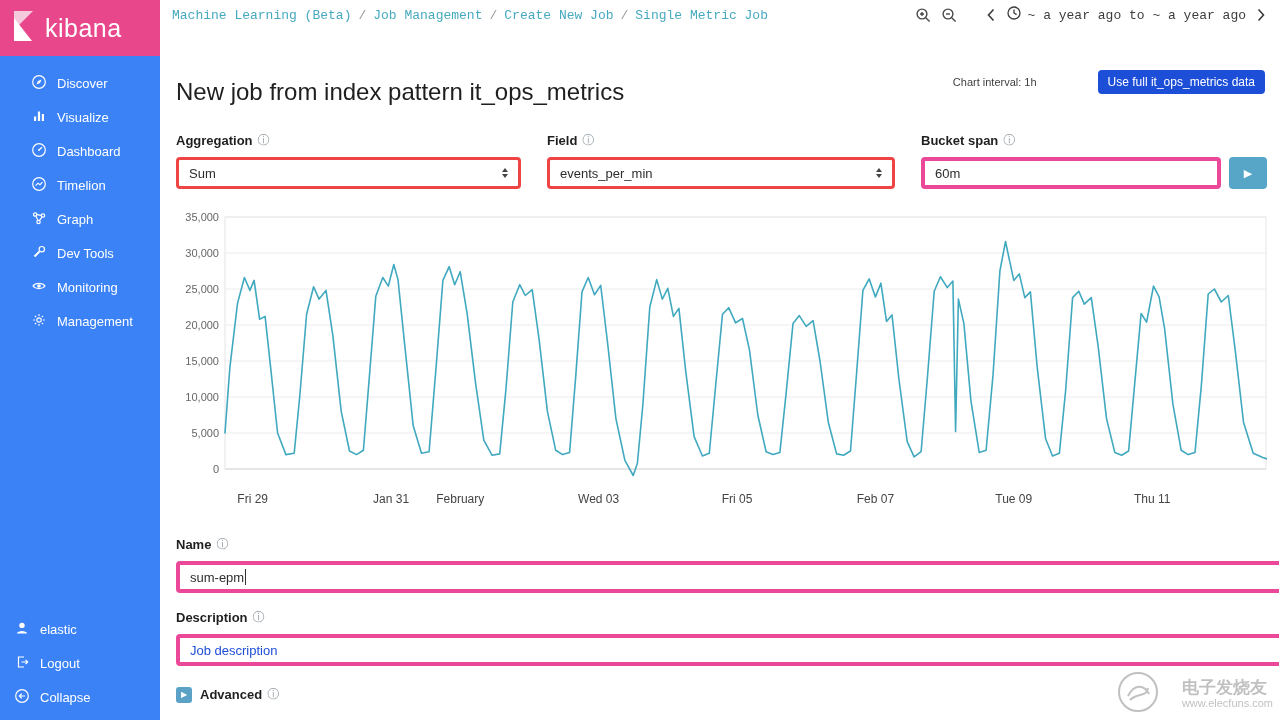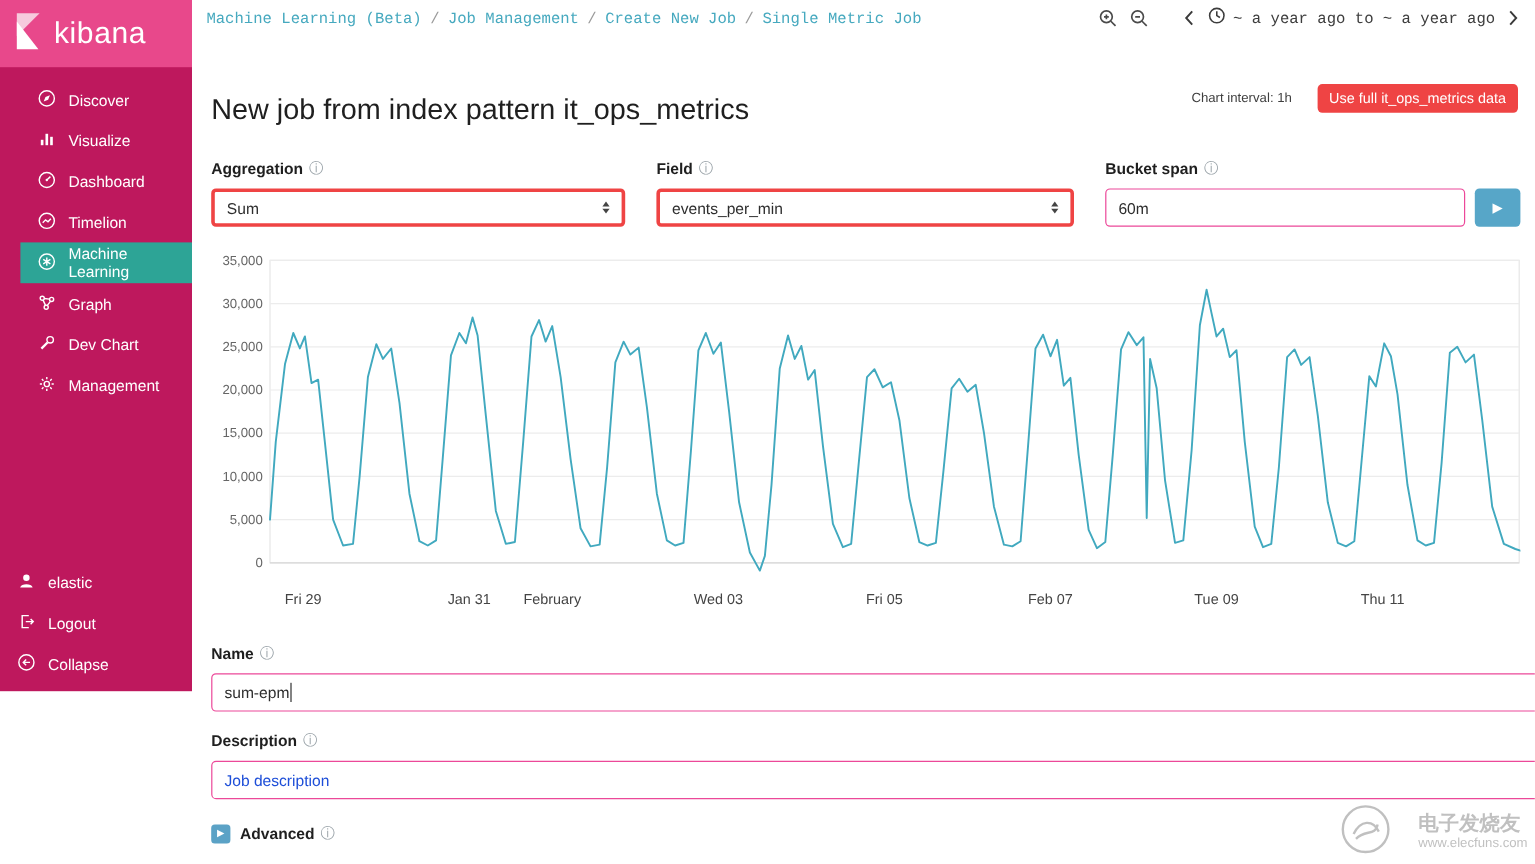--- a/index.html
+++ b/index.html
@@ -10,7 +10,7 @@
     color:#1f1f1f;
   }
   
-  .sidebar { position:absolute; left:0; top:0; width:160px; height:576px; background:#be185d; }
+  .sidebar { position:absolute; left:0; top:0; width:160px; height:720px; background:#3b82f6; }
   .logo { height:56px; background:#e8488b; display:flex; align-items:center; padding-left:10px; gap:7px; cursor:pointer; }
   .logo-text { color:#fff; font-size:25px; font-weight:400; letter-spacing:.5px; }
   .nav { padding-top:10px;padding-left:17px; }

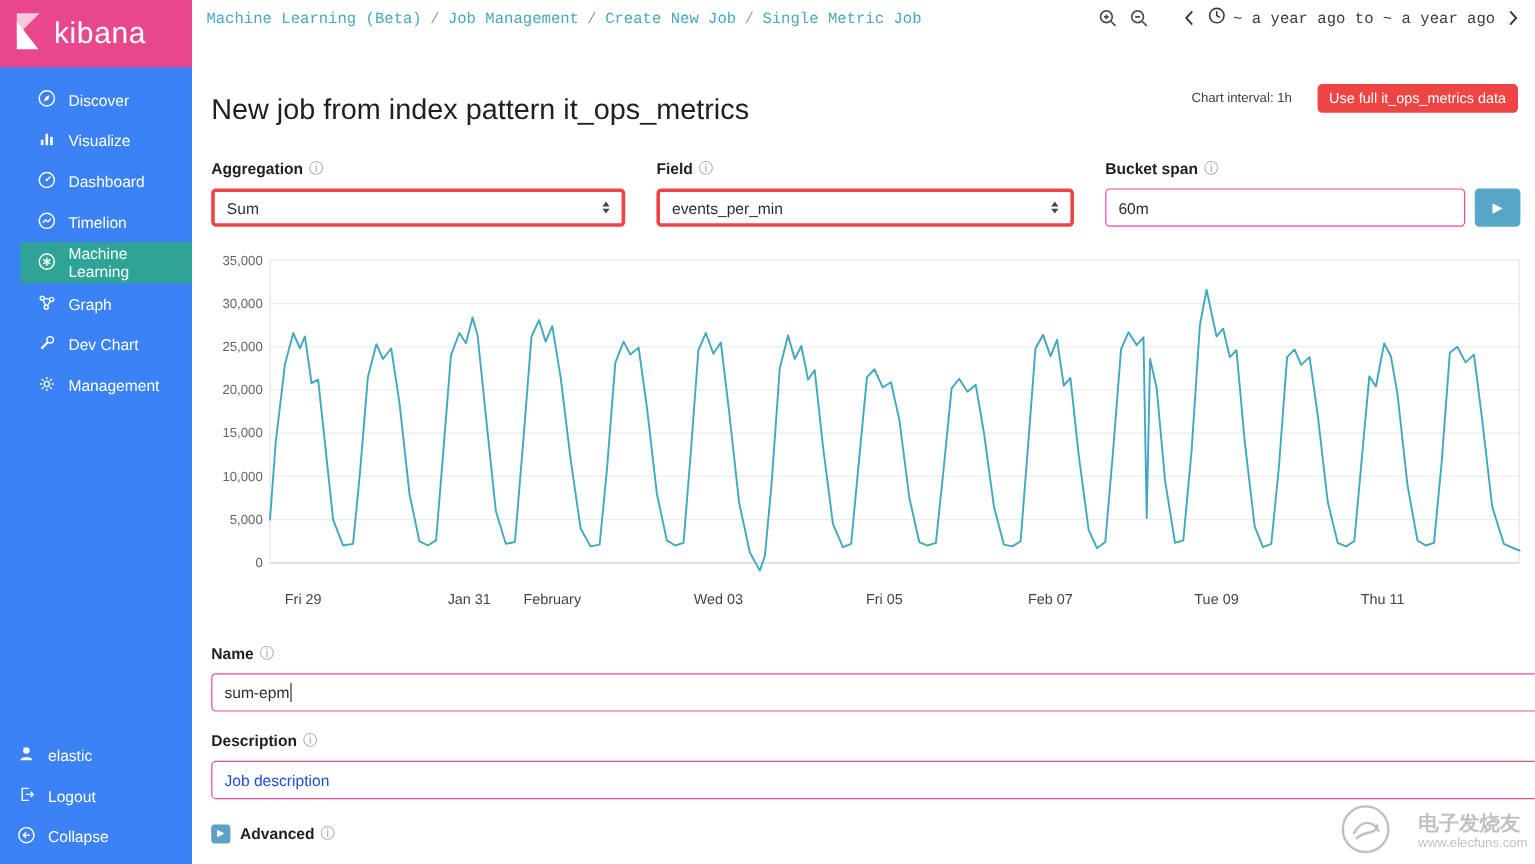--- a/index.html
+++ b/index.html
@@ -32,7 +32,7 @@
   .main { position:absolute; left:160px; top:30px; width:1119px; height:690px; padding:0 12px 0 16px; }
   .toolbar { position:absolute; top:40px; right:14px; display:flex; align-items:center; gap:21px; }
   .chart-interval { font-size:11px; color:#3f3f3f; }
-  .btn-teal { background:#ef4444; color:#fff; border:none; border-radius:4px; font-size:12px; padding:5px 10px; cursor:pointer; font-family:inherit; }
+  .btn-teal { background:#1d4ed8; color:#fff; border:none; border-radius:4px; font-size:12px; padding:5px 10px; cursor:pointer; font-family:inherit;margin-left:40px; }
   .page-title { font-size:24px; font-weight:400; color:#1f1f1f; margin:48px 0 0 0; }
   .form-row { display:flex; gap:26px; margin-top:12px; }
   .col-agg { width:345px; } .col-field { width:348px; } .col-bucket { flex:1; }

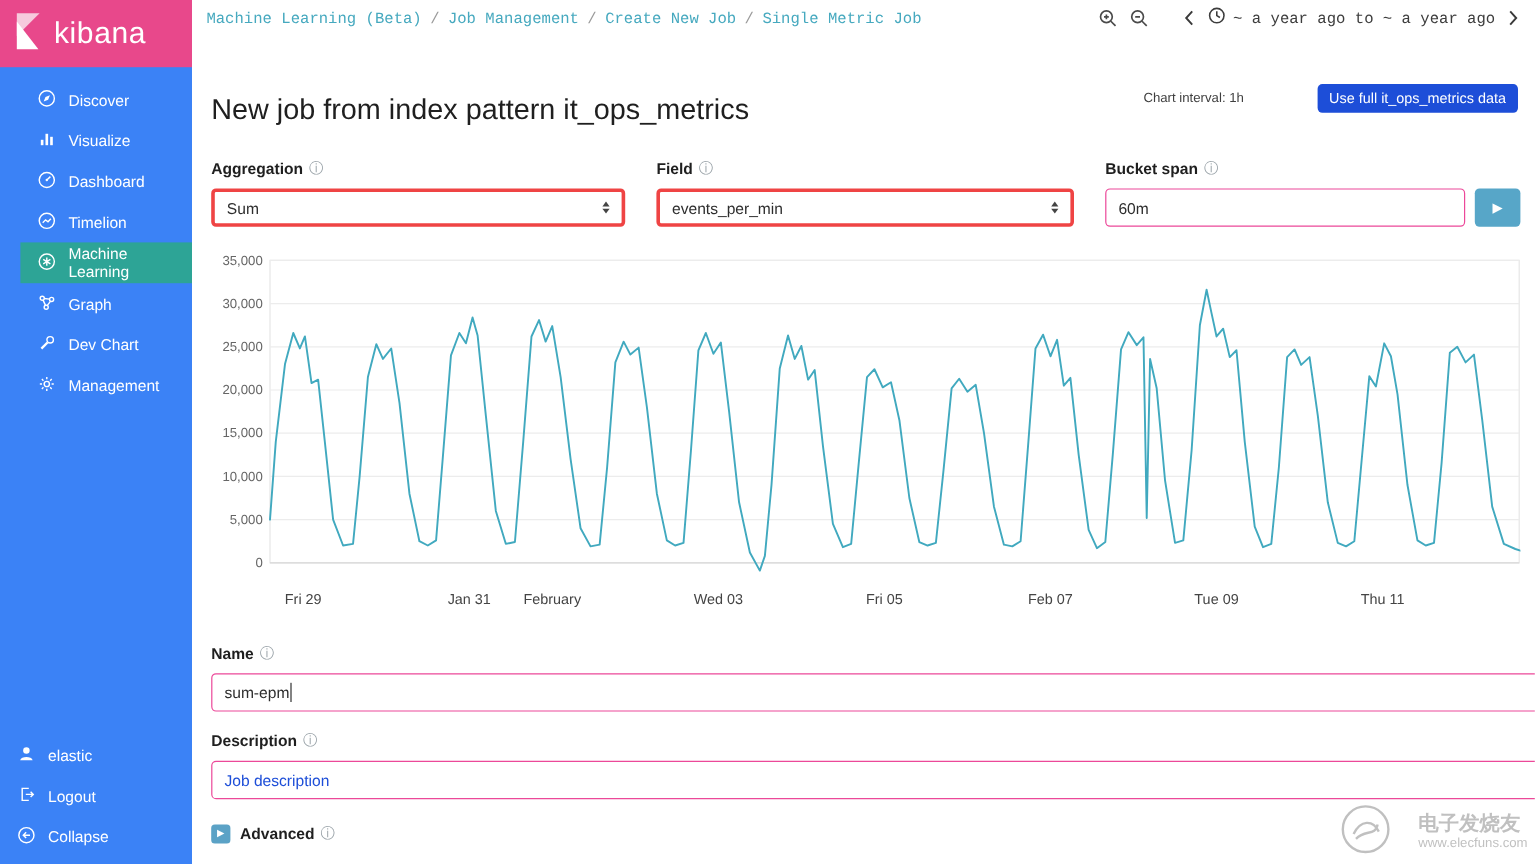--- a/index.html
+++ b/index.html
@@ -44,7 +44,7 @@
   .tri-up { width:0; height:0; border-left:3.5px solid transparent; border-right:3.5px solid transparent; border-bottom:4.5px solid #444; }
   .tri-down { width:0; height:0; border-left:3.5px solid transparent; border-right:3.5px solid transparent; border-top:4.5px solid #444; }
   .bucket-row { display:flex; gap:8px; }
-  .text-input { height:32px; border:1px solid #ec4899; border-radius:4px; background:#fff; display:flex; align-items:center;
+  .text-input { height:32px; border:4px solid #ec4899; border-radius:4px; background:#fff; display:flex; align-items:center;
                 padding:0 10px; font-size:13px; color:#2d2d2d; cursor:text; }
   .bucket-input { flex:1; }
   .play-btn { width:38px; height:32px; background:#57a6c8; border-radius:4px; color:#fff; display:flex;

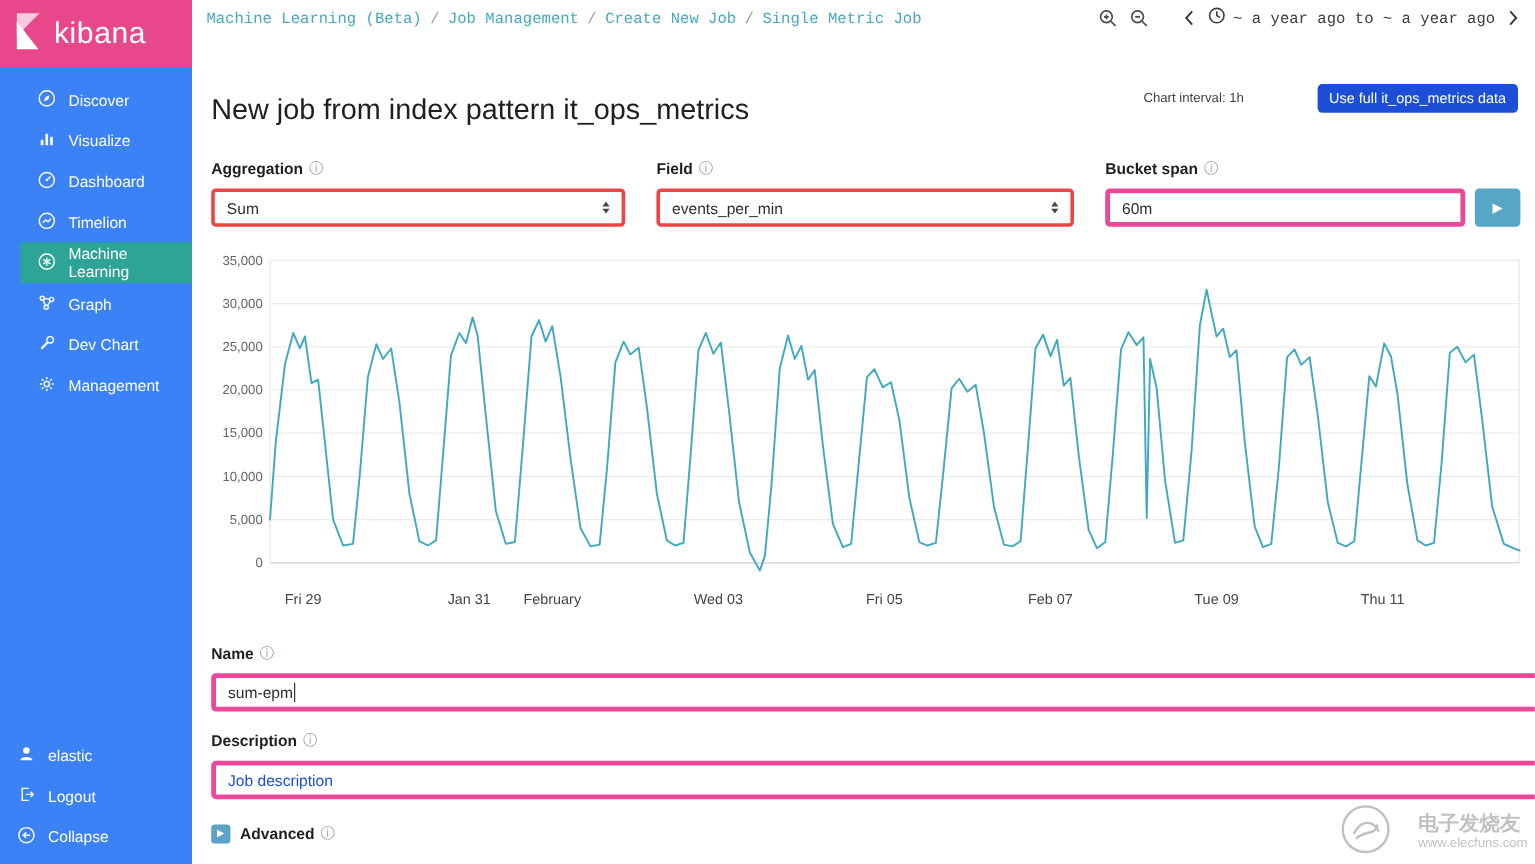--- a/index.html
+++ b/index.html
@@ -107,13 +107,6 @@
           </svg></span>
       <span>Timelion</span>
     </div>
-    <div class="nav-item active">
-      <span><svg width="16" height="16" viewBox="0 0 16 16" stroke="#fff" fill="none" stroke-width="1.2">
-            <circle cx="8" cy="8" r="6.3"></circle>
-            <path d="M8,4.5 L8,11.5 M5,6.2 L11,9.8 M11,6.2 L5,9.8"></path>
-          </svg></span>
-      <span>Machine Learning</span>
-    </div>
     <div class="nav-item">
       <span><svg width="16" height="16" viewBox="0 0 16 16" stroke="#fff" fill="none" stroke-width="1.2">
             <circle cx="4.2" cy="4.5" r="1.7"></circle>

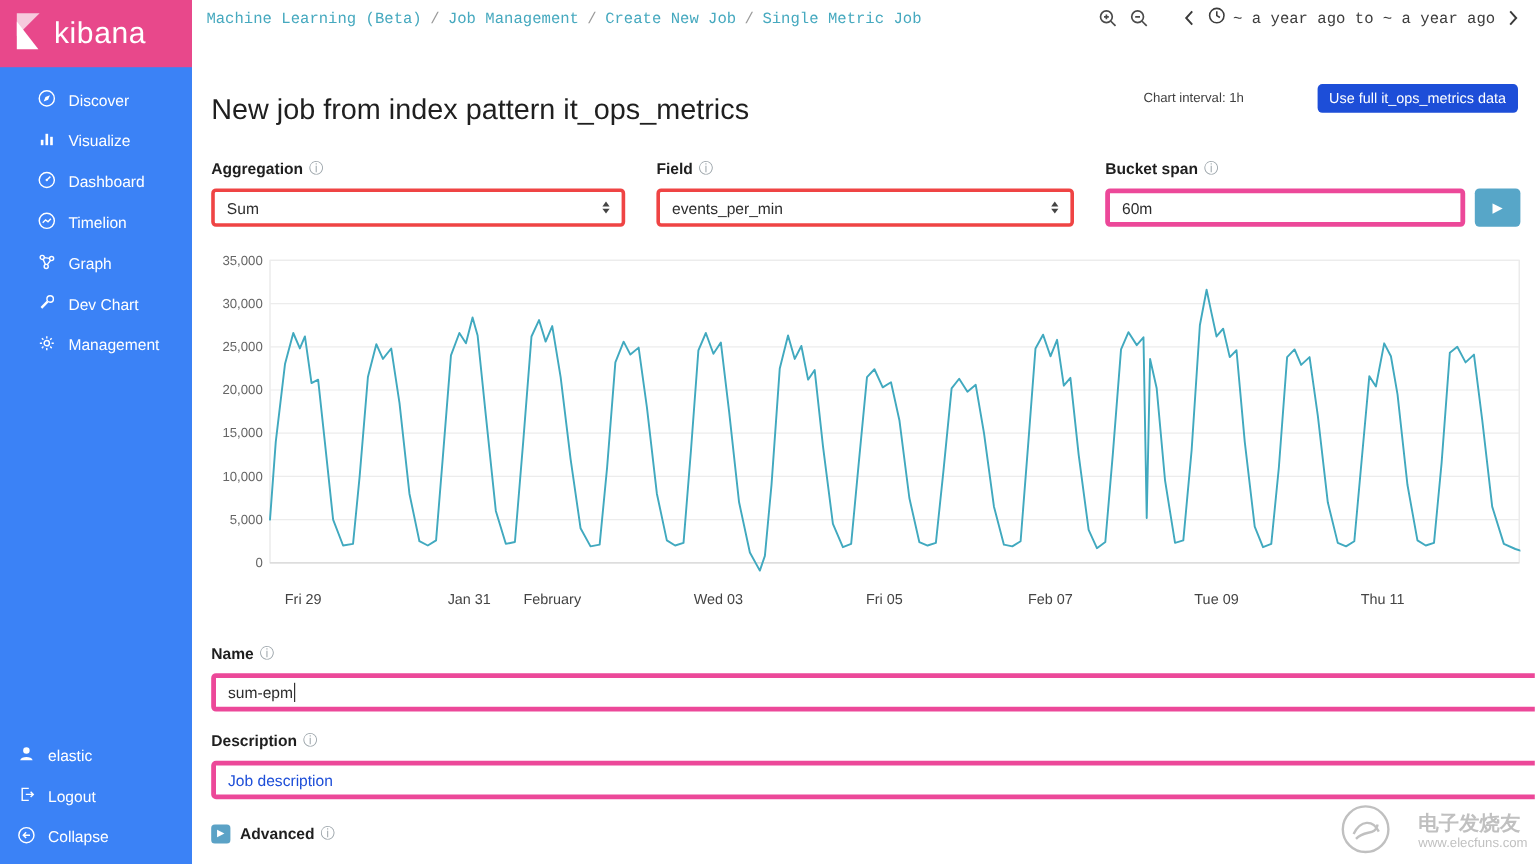--- a/index.html
+++ b/index.html
@@ -121,7 +121,7 @@
             <path d="M3.5,12.5 L8.6,7.4" stroke-width="2"></path>
             <circle cx="10.8" cy="5.2" r="2.7"></circle>
           </svg></span>
-      <span>Dev Chart</span>
+      <span>Dev Tools</span>
     </div>
     <div class="nav-item">
       <span><svg width="16" height="16" viewBox="0 0 16 16" stroke="#fff" fill="none" stroke-width="1.2">

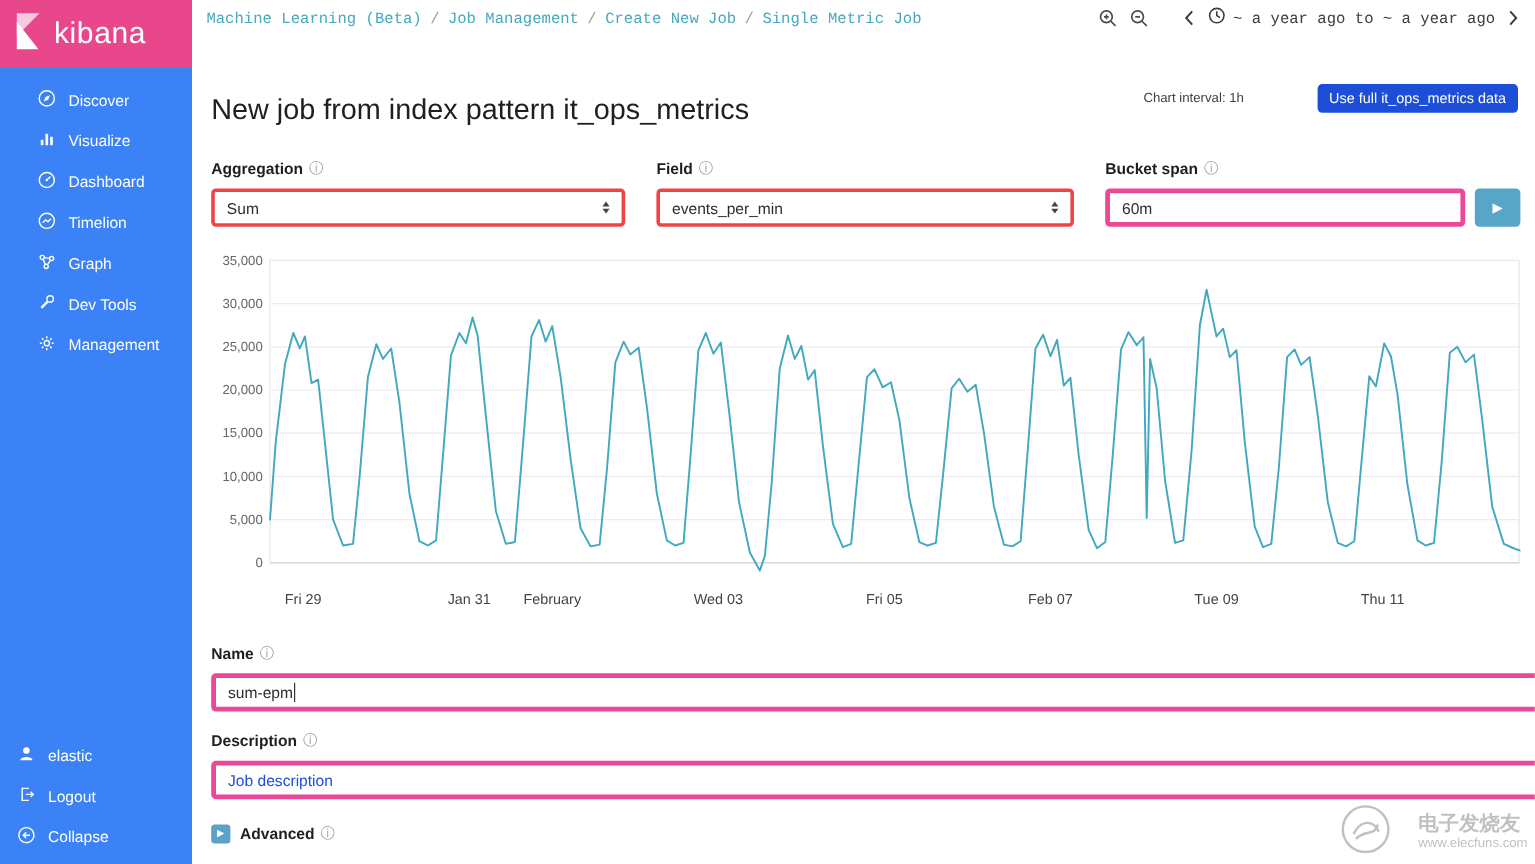--- a/index.html
+++ b/index.html
@@ -125,6 +125,13 @@
     </div>
     <div class="nav-item">
       <span><svg width="16" height="16" viewBox="0 0 16 16" stroke="#fff" fill="none" stroke-width="1.2">
+            <path d="M2,8 C4.5,4.6 11.5,4.6 14,8 C11.5,11.4 4.5,11.4 2,8 Z"></path>
+            <circle cx="8" cy="8" r="1.8" fill="#fff" stroke="none"></circle>
+          </svg></span>
+      <span>Monitoring</span>
+    </div>
+    <div class="nav-item">
+      <span><svg width="16" height="16" viewBox="0 0 16 16" stroke="#fff" fill="none" stroke-width="1.2">
             <circle cx="8" cy="8" r="2.2"></circle>
             <path d="M8,2.2 L8,4 M8,12 L8,13.8 M2.2,8 L4,8 M12,8 L13.8,8 M3.9,3.9 L5.2,5.2 M10.8,10.8 L12.1,12.1 M12.1,3.9 L10.8,5.2 M5.2,10.8 L3.9,12.1"></path>
           </svg></span>

